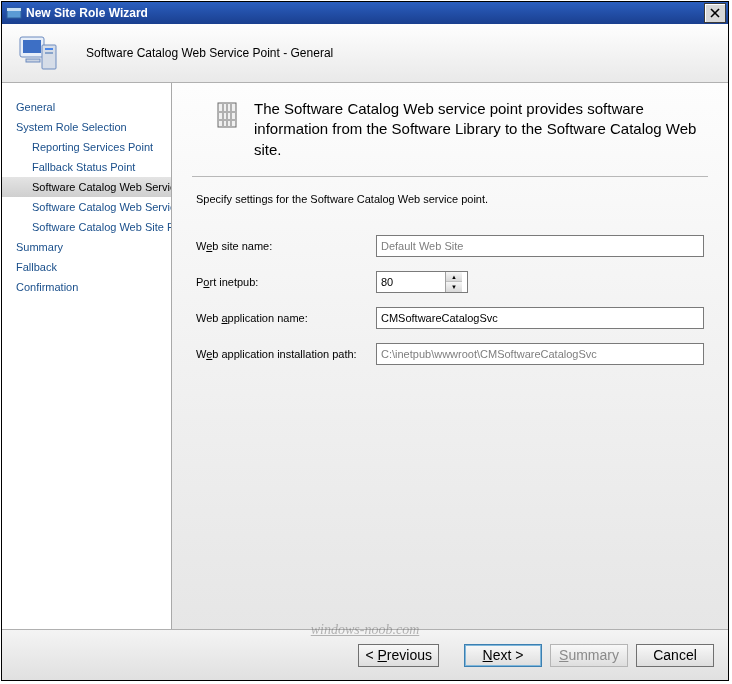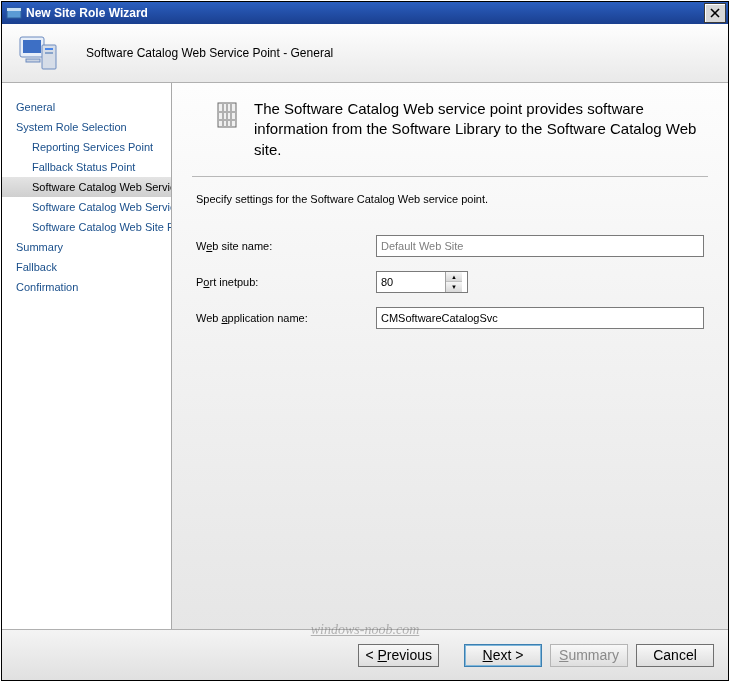--- a/index.html
+++ b/index.html
@@ -328,6 +328,10 @@
           <input type="text" class="text-input" value="CMSoftwareCatalogSvc" style="">
         </div>
 
+        <div class="form-row">
+          <span class="form-label"><span>W</span><span class="ul">e</span><span>b application installation path:</span></span>
+          <input type="text" class="text-input" disabled="" value="C:\inetpub\wwwroot\CMSoftwareCatalogSvc" style="">
+        </div>
 
       </div>
 

